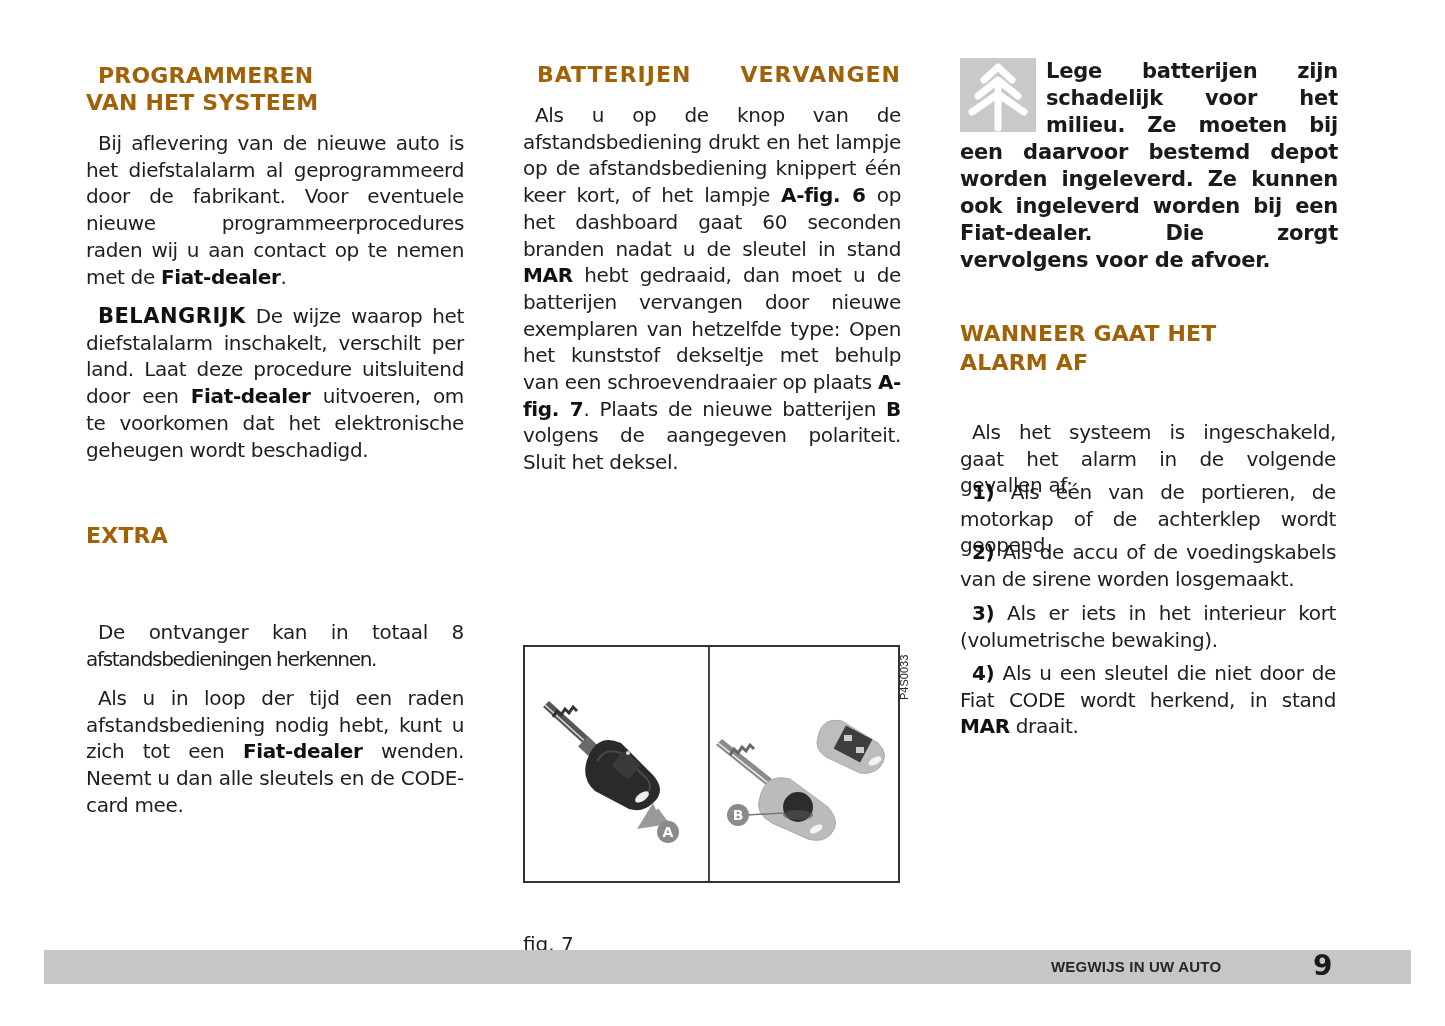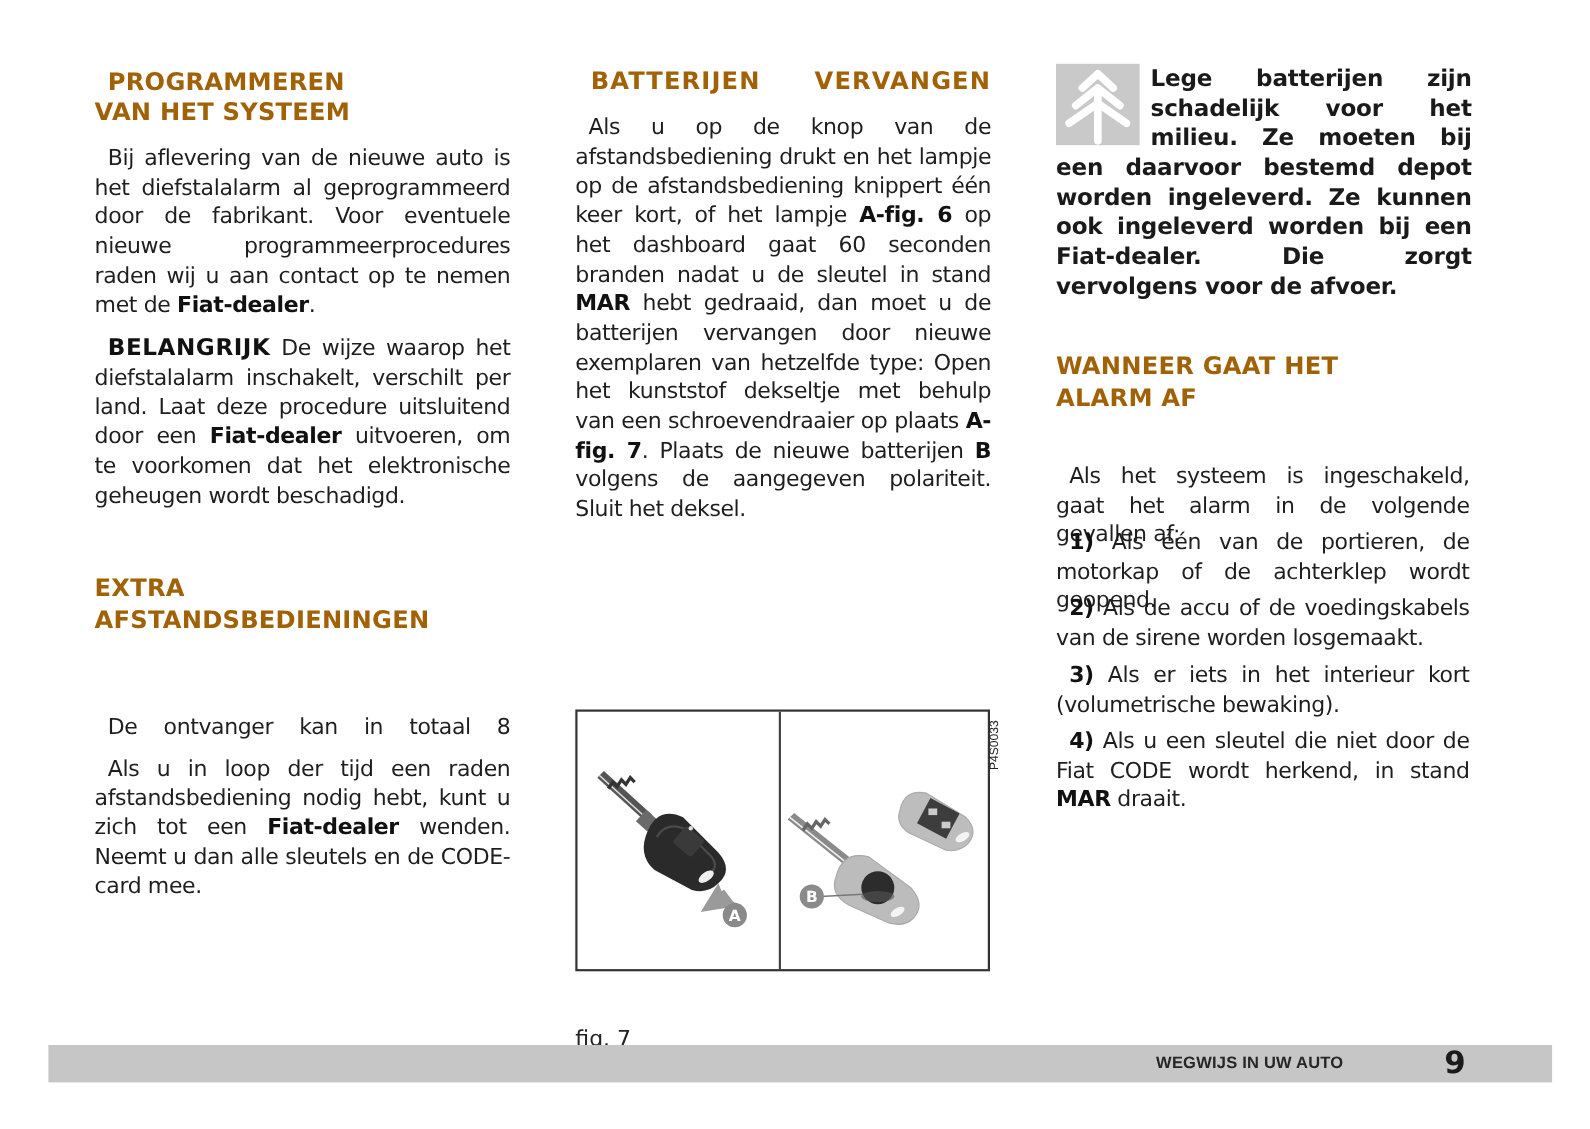--- a/index.html
+++ b/index.html
@@ -92,7 +92,6 @@
 
   <h2 class="abs" style="left:0; top:521px; width:380px; line-height:29px;">
     <span>EXTRA</span><br>
-    <span>AFSTANDSBEDIENINGEN</span>
   </h2>
 
   <p class="body abs" style="left:0; top:619px; width:378px;margin-top:28px;">

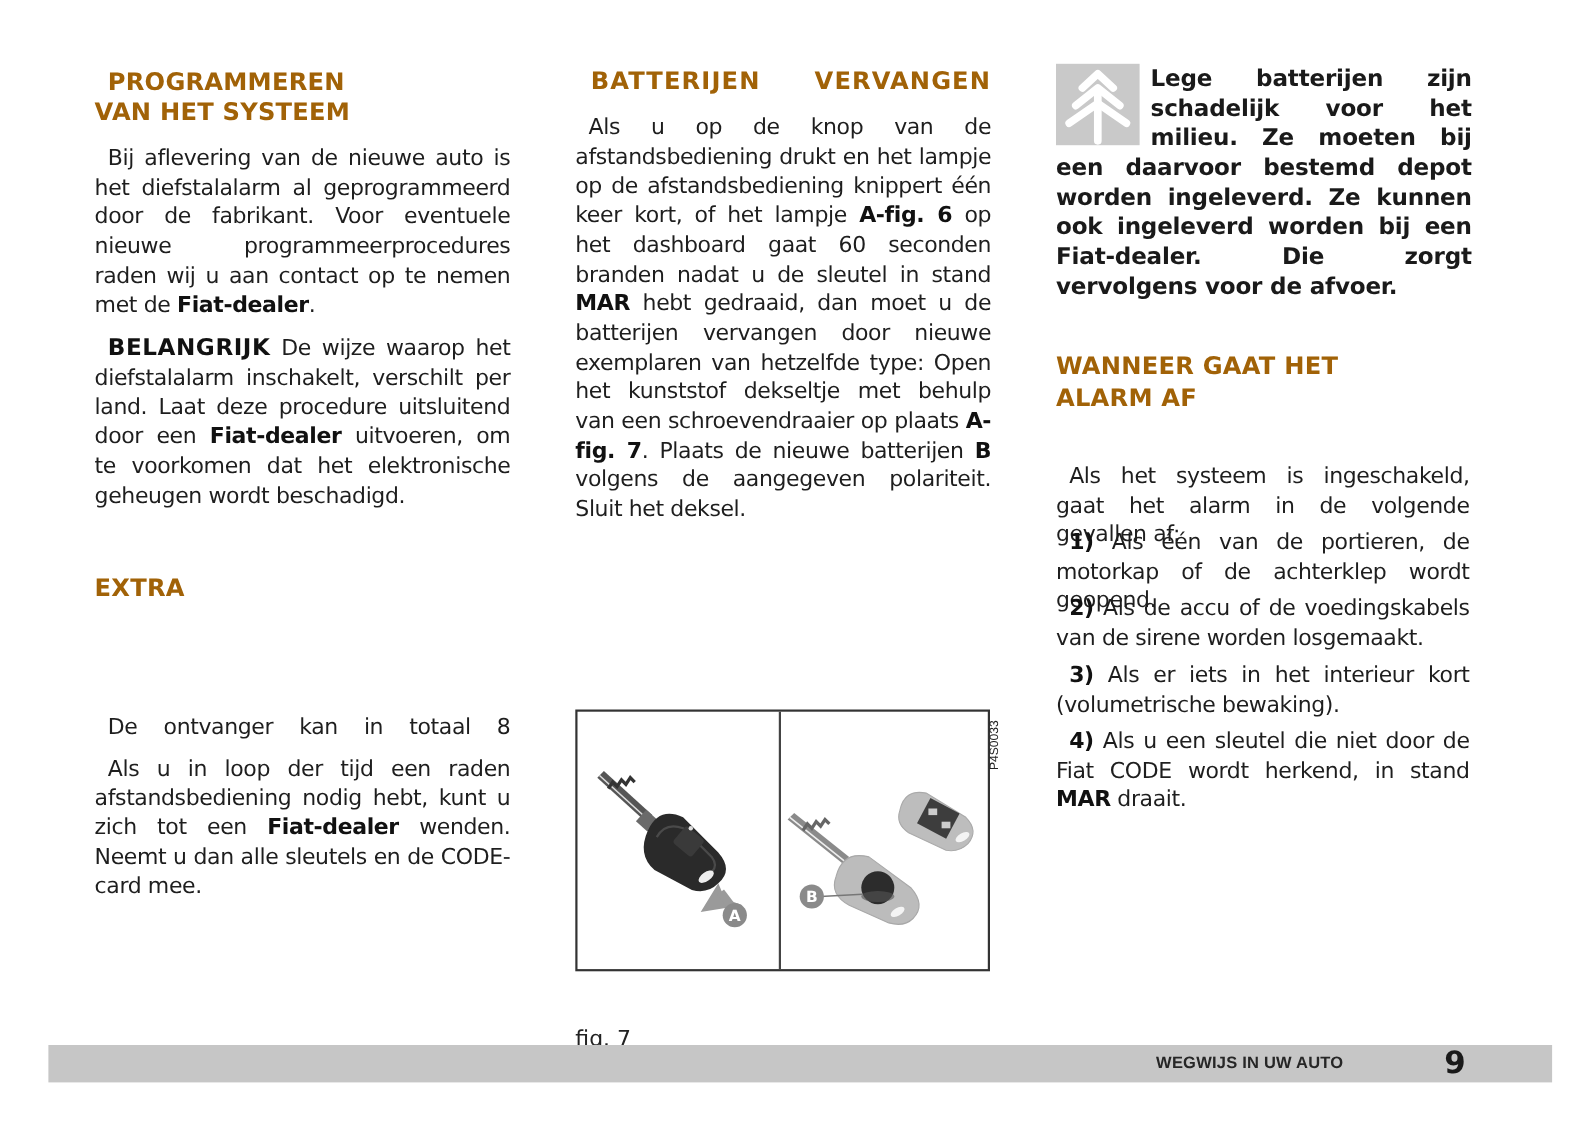--- a/index.html
+++ b/index.html
@@ -94,7 +94,7 @@
     <span>EXTRA</span><br>
   </h2>
 
-  <p class="body abs" style="left:0; top:619px; width:378px;margin-top:28px;">
+  <p class="body abs" style="left:0; top:619px; width:378px;">
     <span class="indent"></span><span style="display:inline-block; width:366px; text-align:justify; text-align-last:justify;">De ontvanger kan in totaal 8</span><br>
   </p>
 

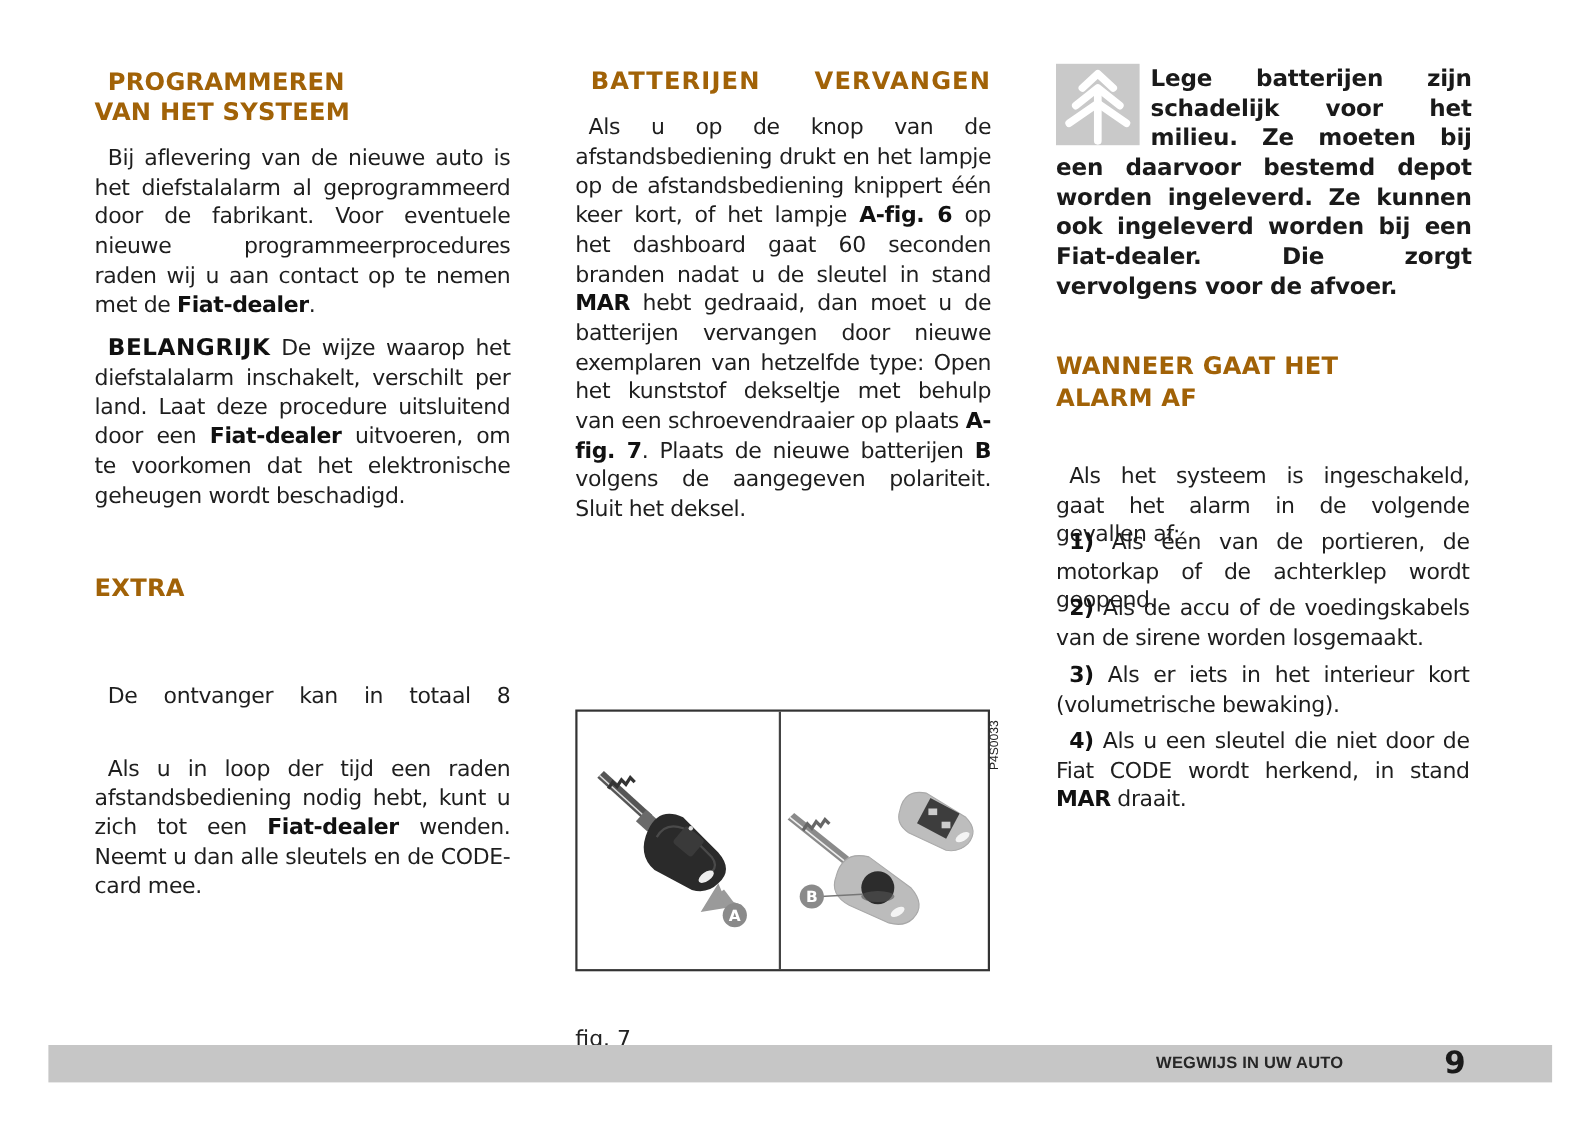--- a/index.html
+++ b/index.html
@@ -96,6 +96,7 @@
 
   <p class="body abs" style="left:0; top:619px; width:378px;">
     <span class="indent"></span><span style="display:inline-block; width:366px; text-align:justify; text-align-last:justify;">De ontvanger kan in totaal 8</span><br>
+    <span class="condensed">afstandsbedieningen herkennen.</span>
   </p>
 
   <p class="body abs" style="left:0; top:685px; width:378px;">

